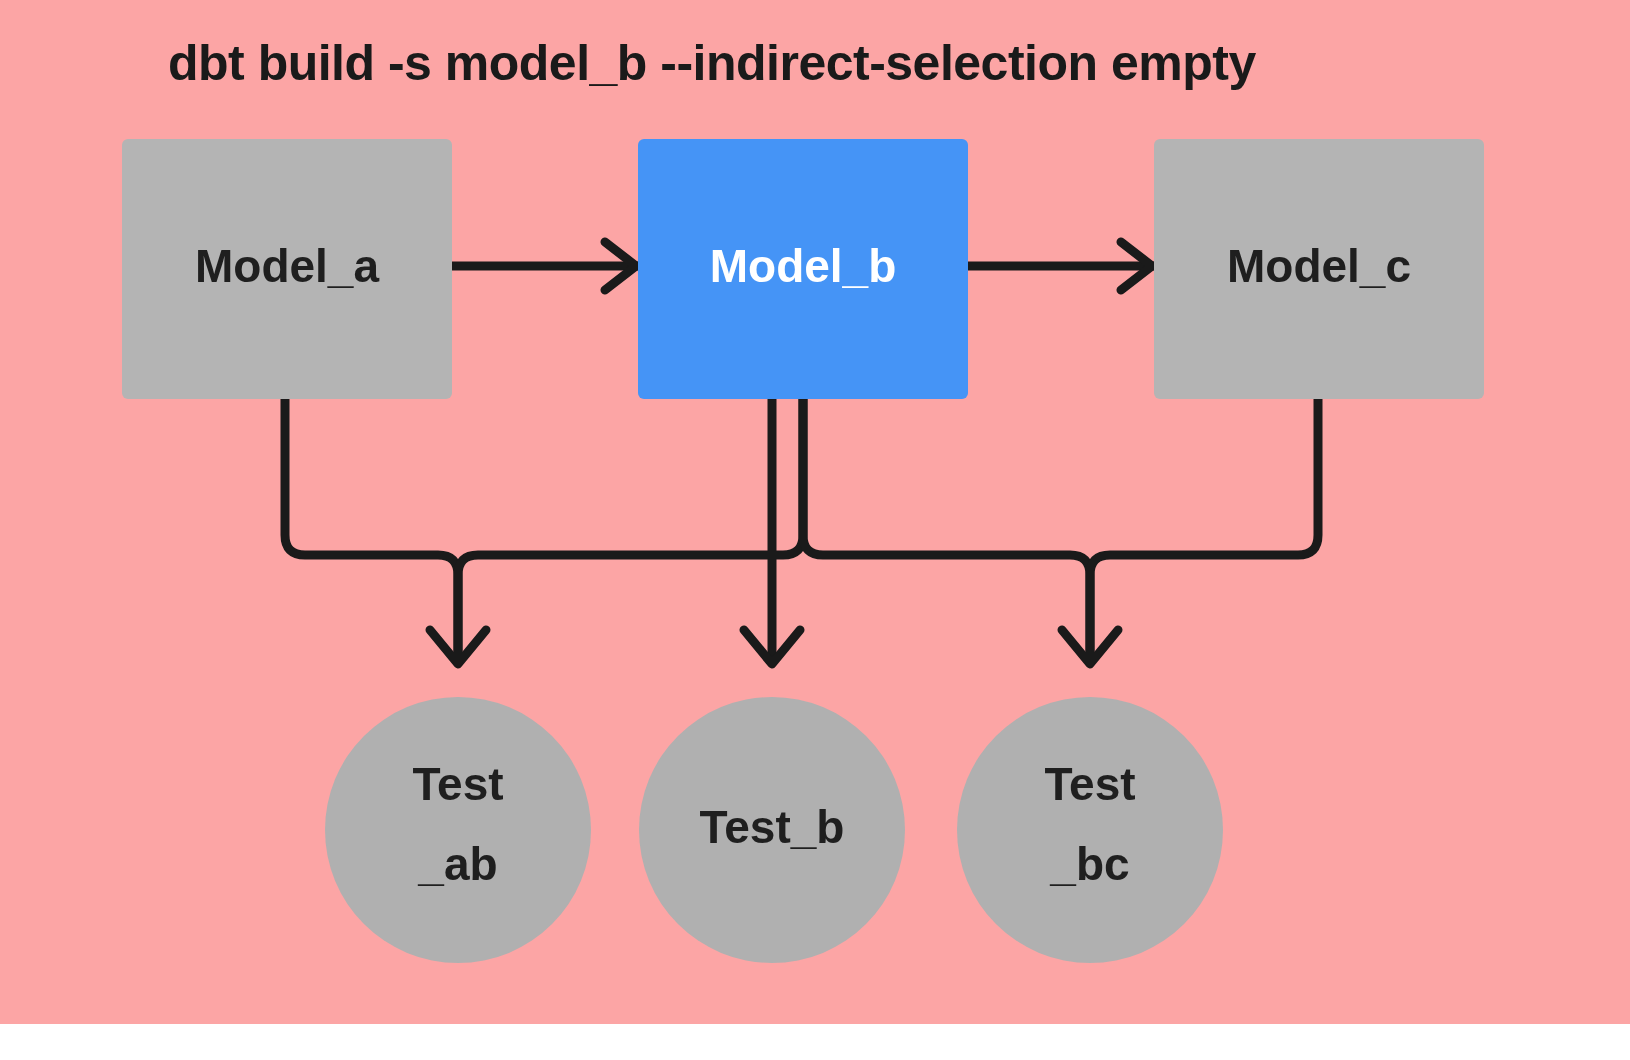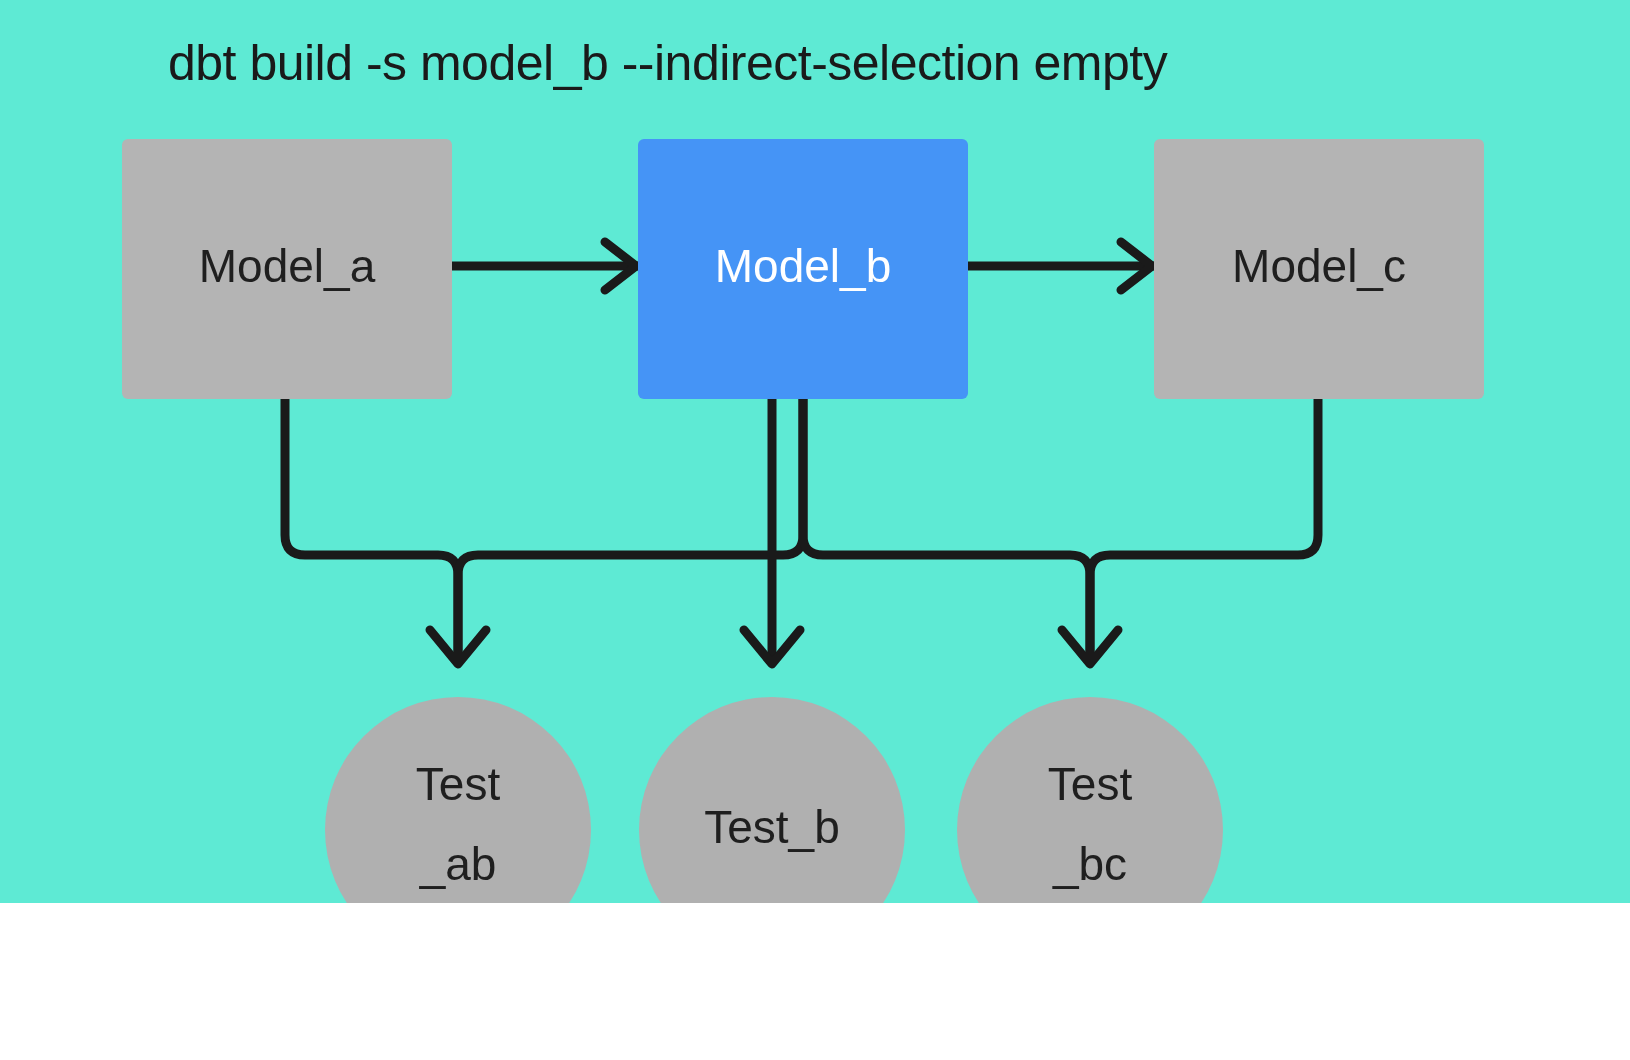--- a/index.html
+++ b/index.html
@@ -10,10 +10,11 @@
   #canvas {
     position: relative;
     width: 1630px;
-    height: 903px;
-    background: #5eead4;
+    height: 1024px;
+    background: #fca5a5;
     overflow: hidden;
     font-family: "Liberation Sans", sans-serif;
+    font-weight: bold;
   }
   #diagram-svg {
     position: absolute;

